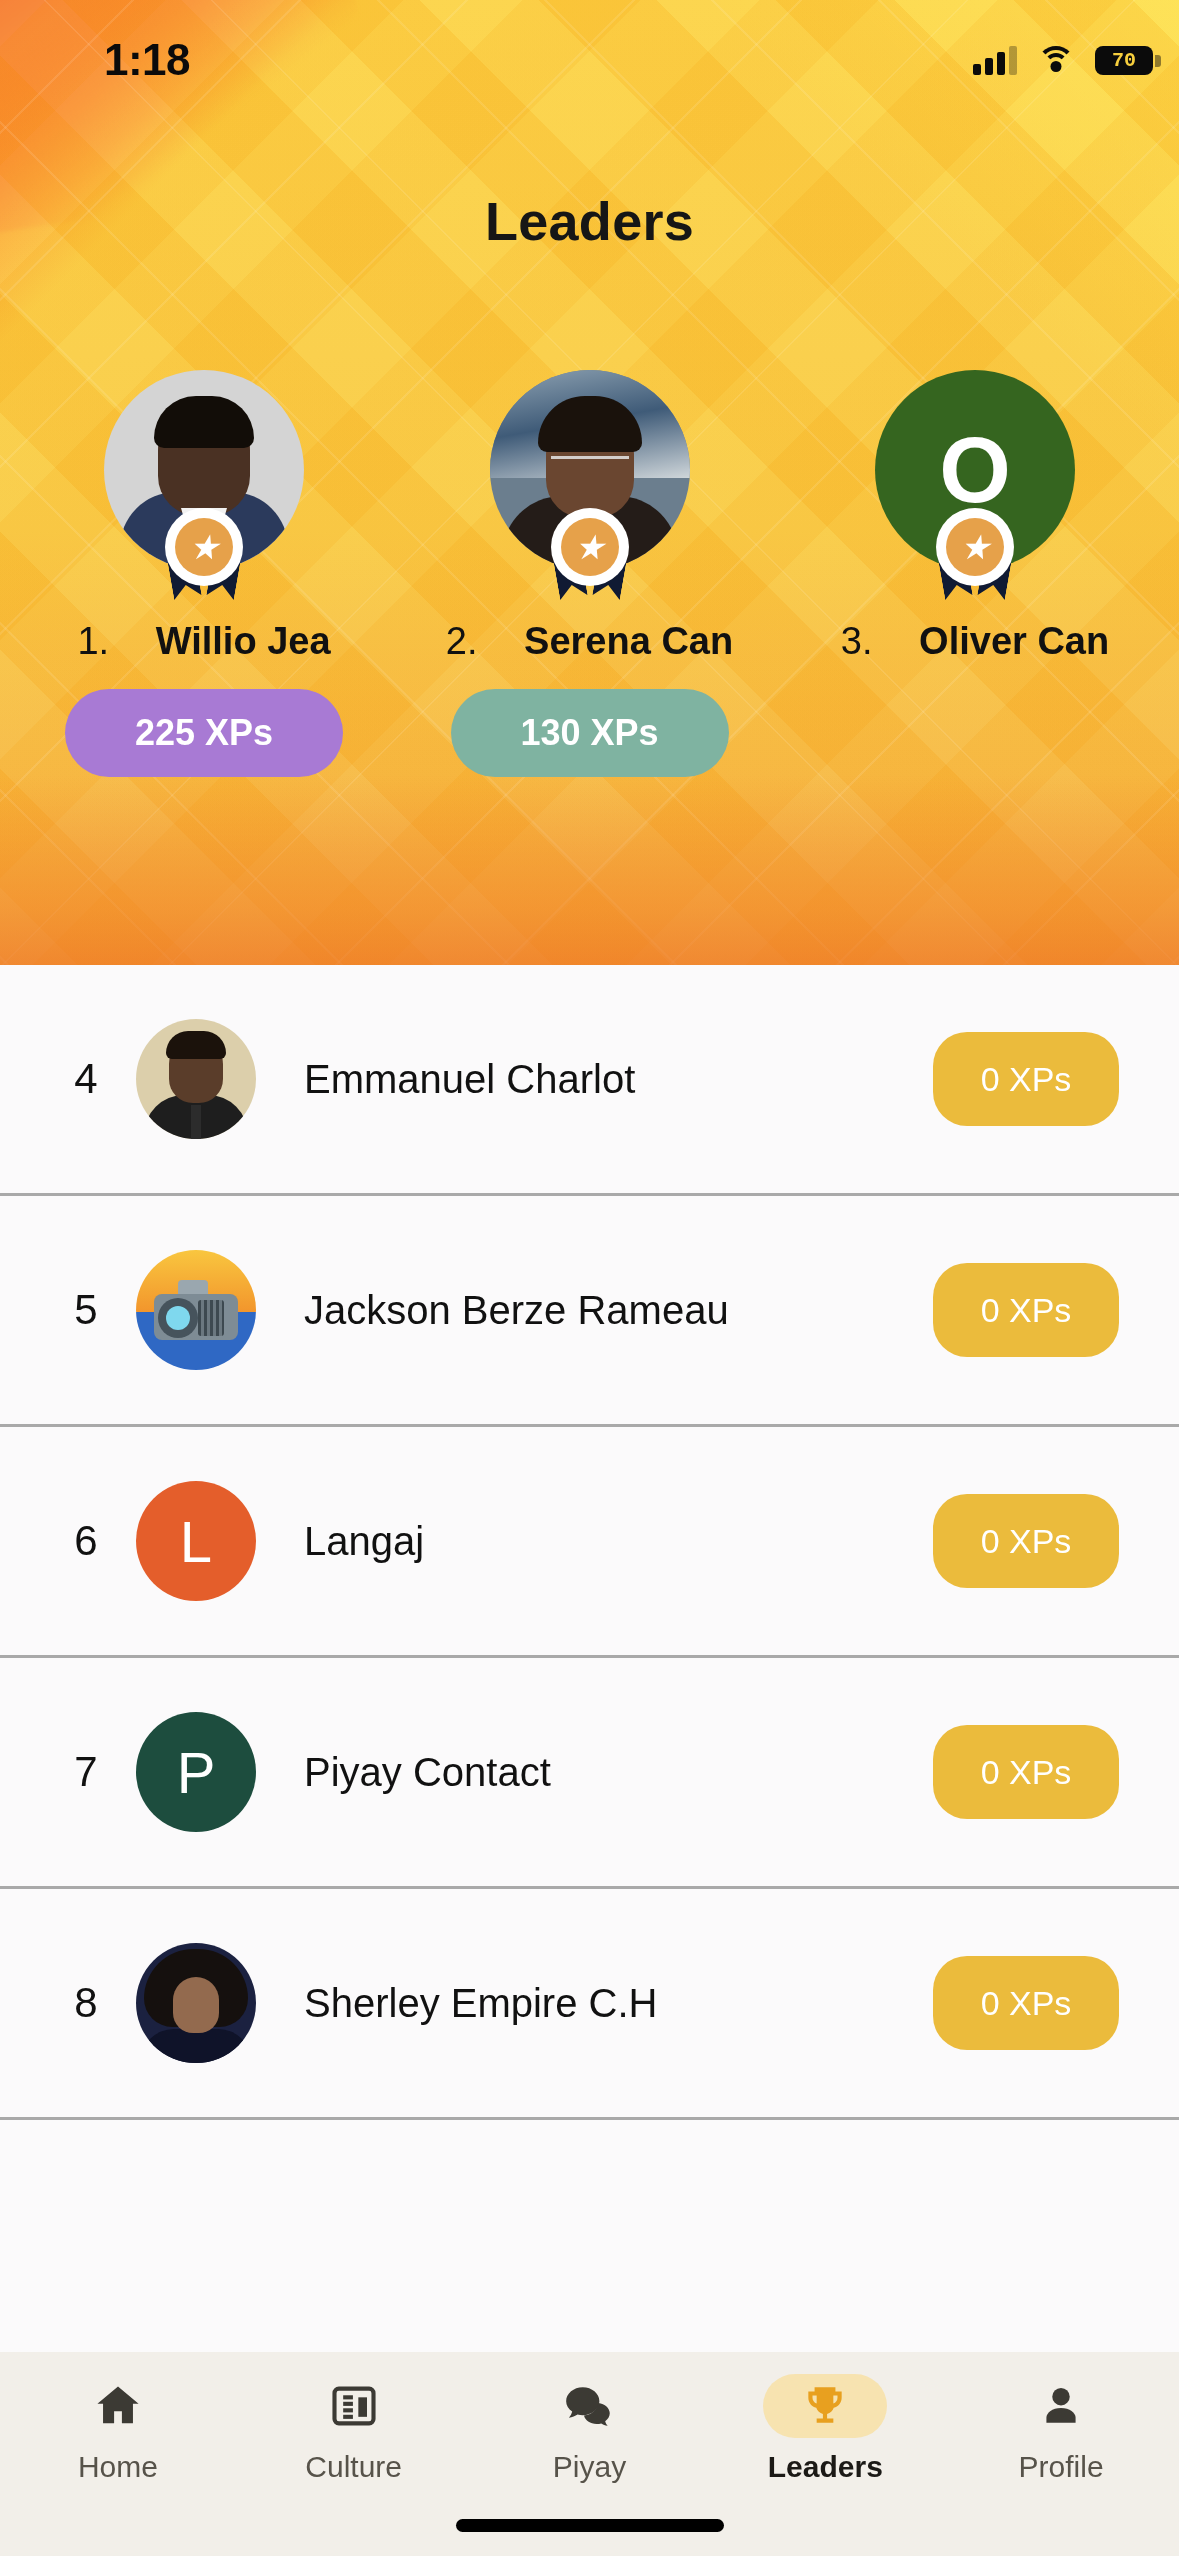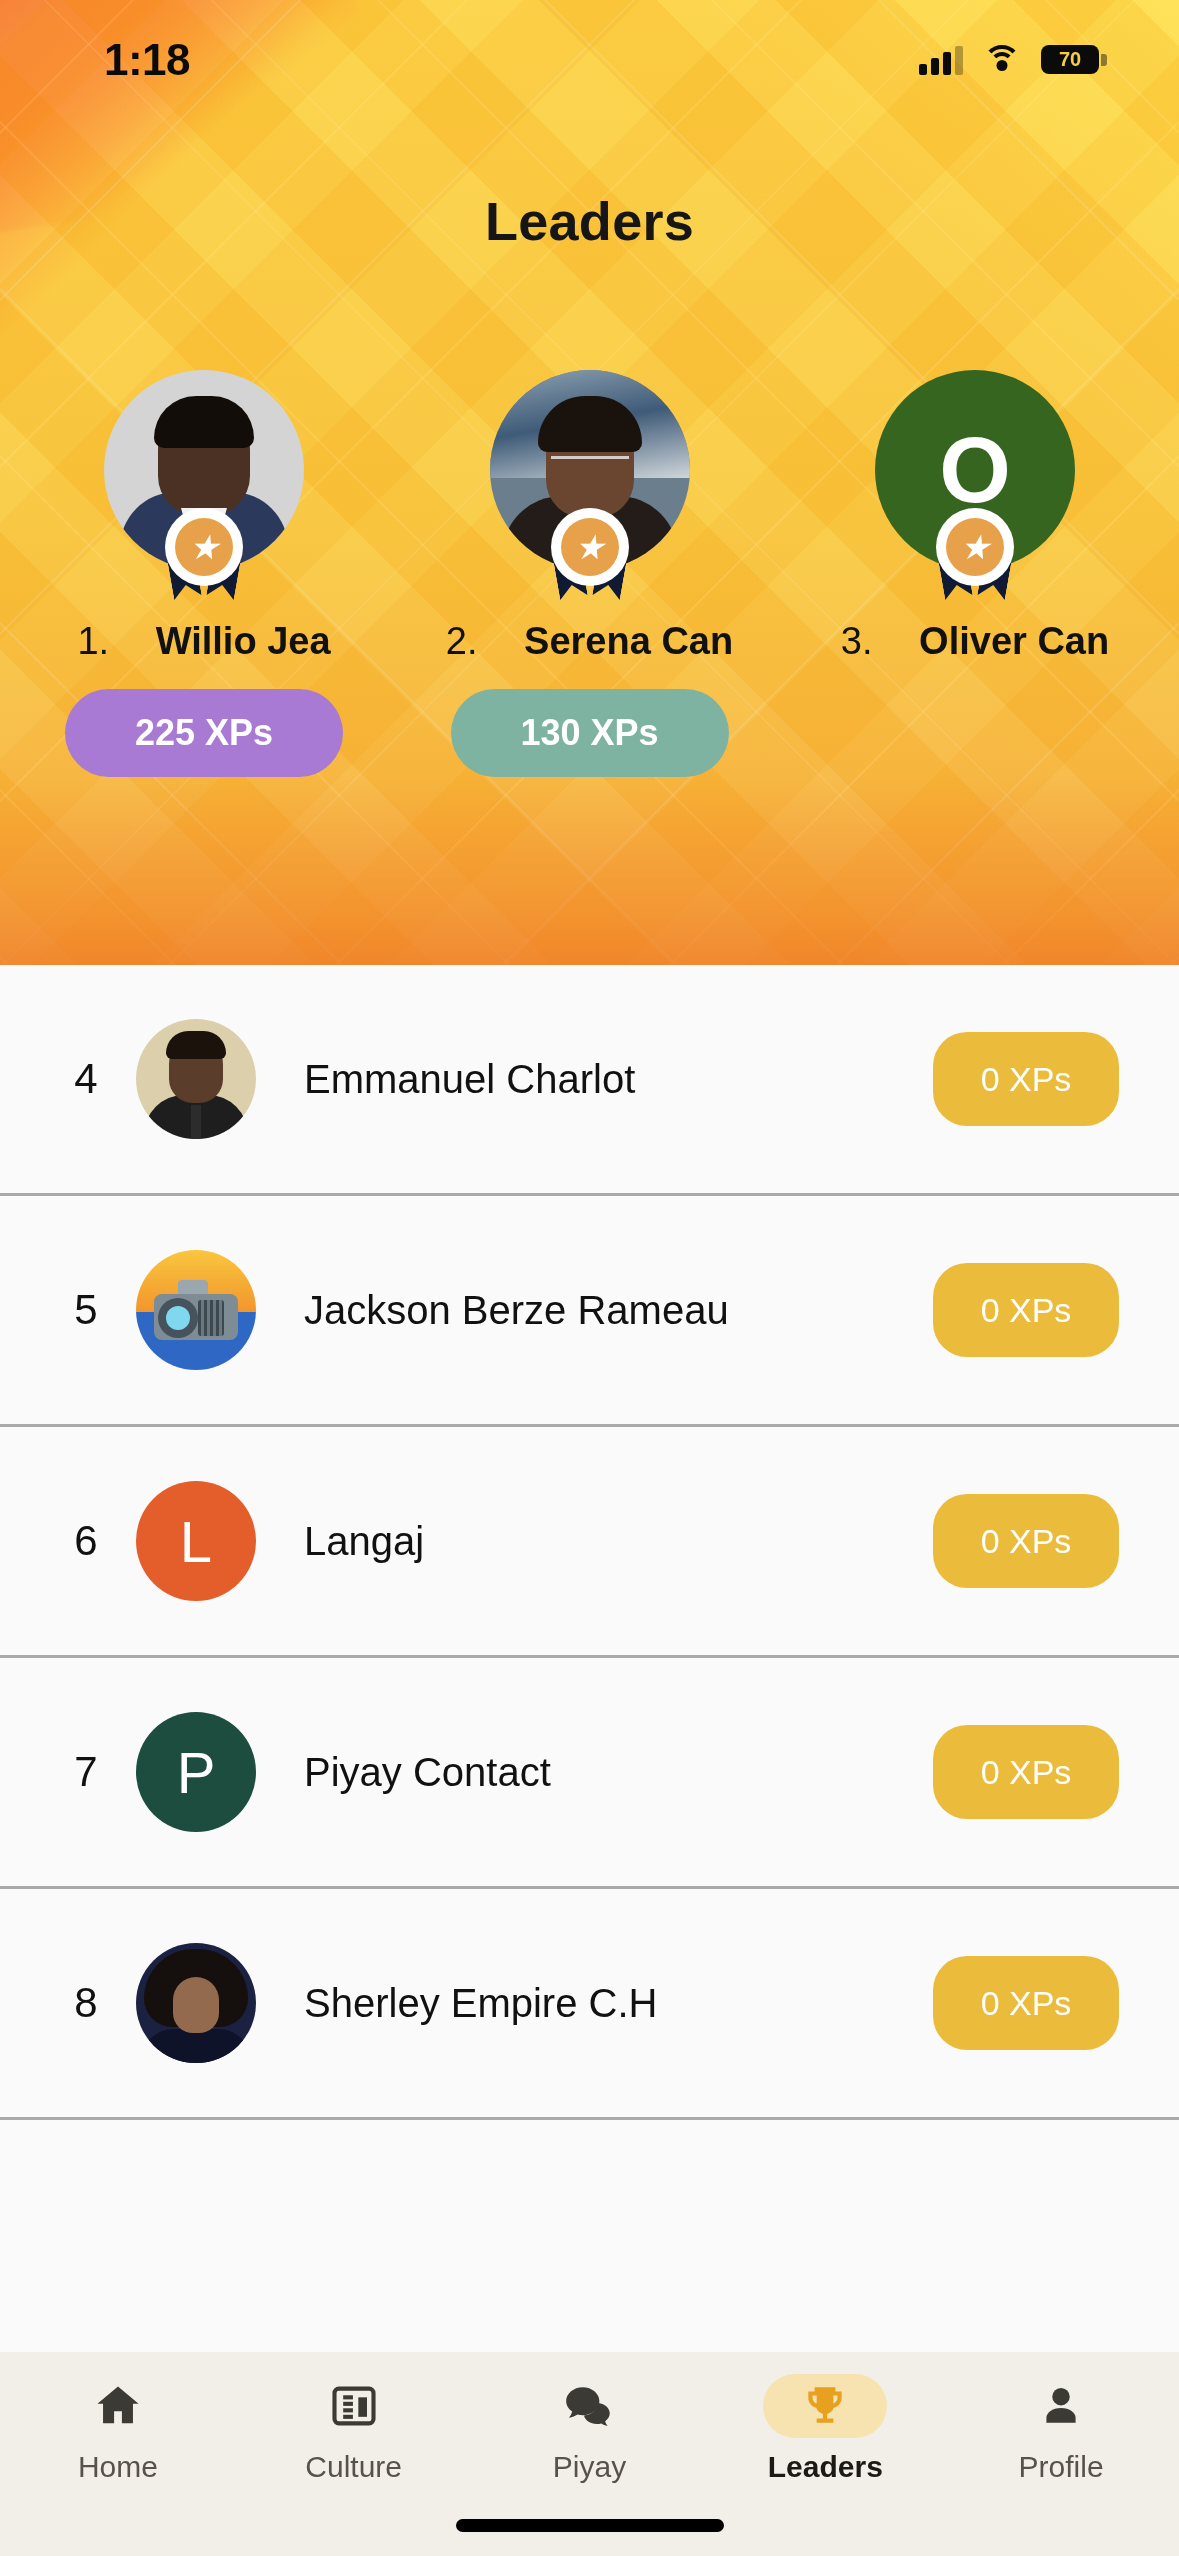--- a/index.html
+++ b/index.html
@@ -44,7 +44,7 @@
   .statusbar {
     position:absolute; left:0; top:0; width:1179px; height:120px;
     display:flex; align-items:center; justify-content:space-between;
-    padding:0 80px 0 104px; z-index:6;gap:32px;
+    padding:0 26px 0 104px; z-index:6;gap:32px;
   }
   .sb-time { font-size:44px; font-weight:600; color:#0b0b0b; letter-spacing:-.5px; }
   .sb-right { display:flex; gap:20px; }

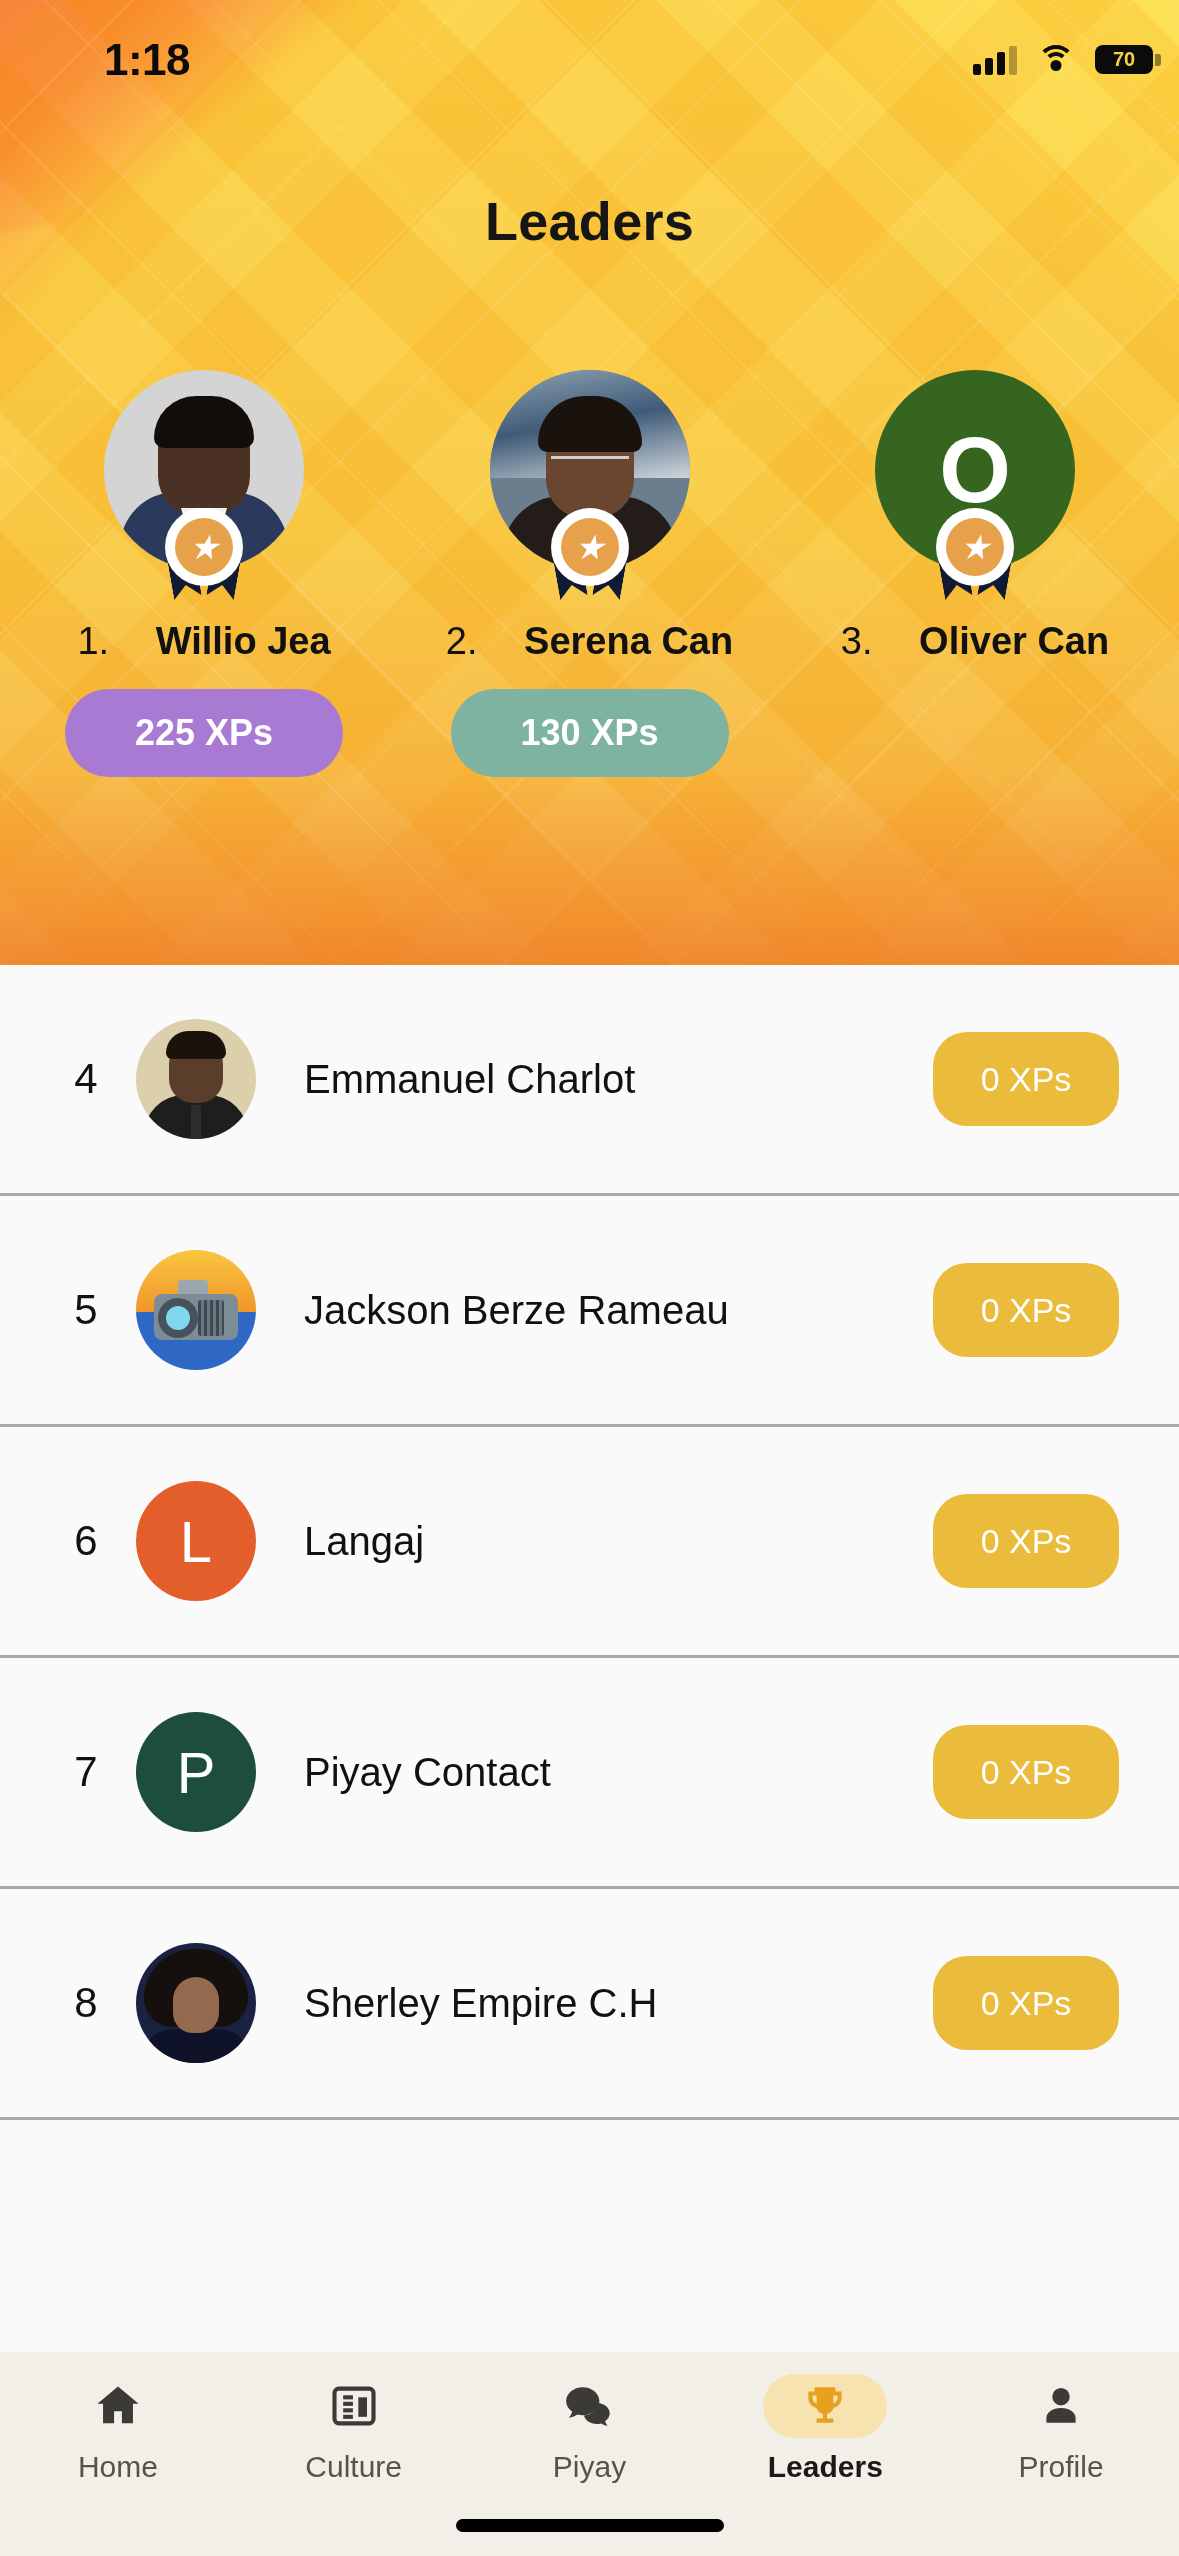--- a/index.html
+++ b/index.html
@@ -47,7 +47,7 @@
     padding:0 26px 0 104px; z-index:6;gap:32px;
   }
   .sb-time { font-size:44px; font-weight:600; color:#0b0b0b; letter-spacing:-.5px; }
-  .sb-right { display:flex; gap:20px; }
+  .sb-right { display:flex; align-items:center; gap:20px;font-family:Liberation Mono, monospace; }
   .sig { display:flex; align-items:flex-end; gap:4px; height:30px; }
   .sig i { width:8px; background:#0b0b0b; border-radius:2px; display:block; }
   .sig i:nth-child(1){height:11px;}

